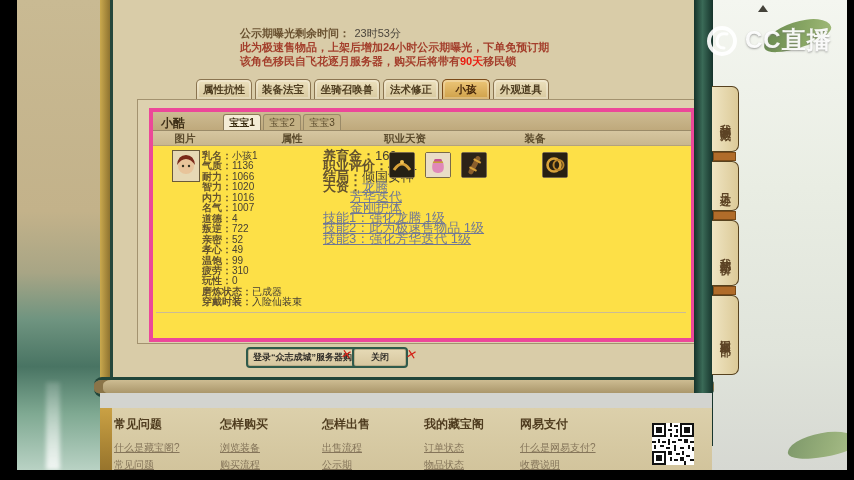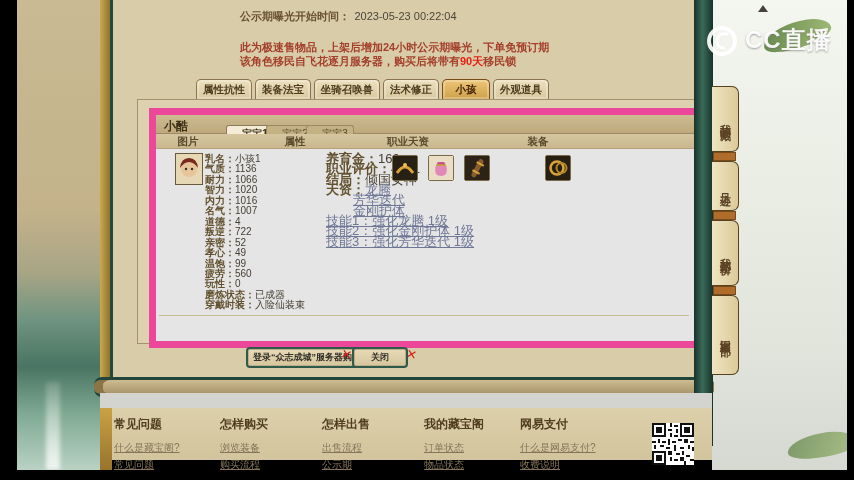--- a/index.html
+++ b/index.html
@@ -110,10 +110,6 @@
     <div class="abs page-goldedge"></div>
     <div class="abs page-tealline"></div>
 
-    <div class="abs" style="left:140px;top:6px;">
-      <span class="ilabel">公示期曝光开始时间：</span>
-      <span class="ivalue">2023-05-23 00:22:04</span>
-    </div>
     <div class="abs warn" style="left:140px;top:40px;">此为极速售物品，上架后增加24小时公示期曝光，下单免预订期</div>
     <div class="abs warn" style="left:140px;top:54px;">
       <span>该角色移民自飞花逐月服务器，购买后将带有</span><span class="hl">90天</span><span>移民锁</span>

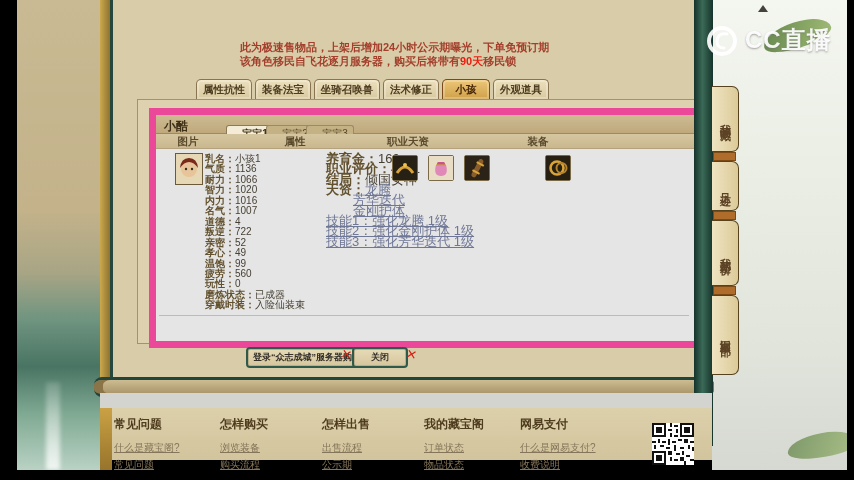--- a/index.html
+++ b/index.html
@@ -110,6 +110,10 @@
     <div class="abs page-goldedge"></div>
     <div class="abs page-tealline"></div>
 
+    <div class="abs" style="left:140px;top:23px;">
+      <span class="ilabel">公示期曝光剩余时间：</span>
+      <span class="ivalue">23时53分</span>
+    </div>
     <div class="abs warn" style="left:140px;top:40px;">此为极速售物品，上架后增加24小时公示期曝光，下单免预订期</div>
     <div class="abs warn" style="left:140px;top:54px;">
       <span>该角色移民自飞花逐月服务器，购买后将带有</span><span class="hl">90天</span><span>移民锁</span>

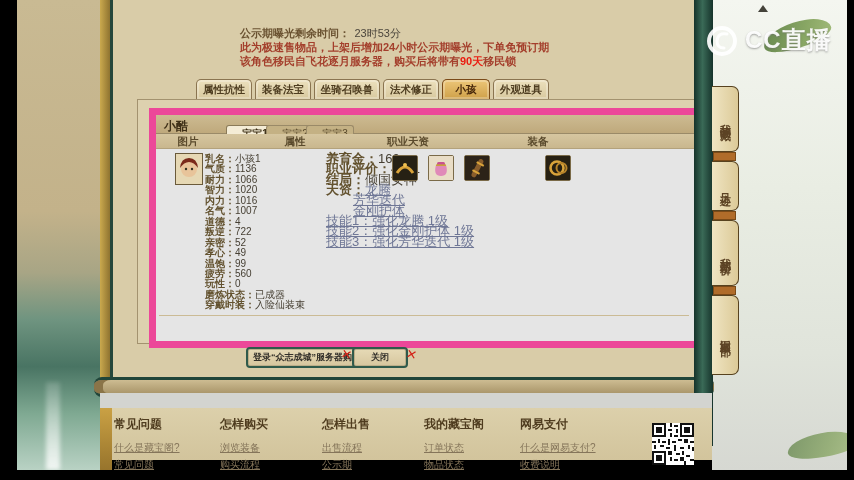--- a/index.html
+++ b/index.html
@@ -42,7 +42,7 @@
 
   
   .outerbox{left:37px;top:99px;width:557px;height:243px;background:#ddd1af;border:1px solid #a3926f;}
-  .panel{left:11px;top:8px;width:538px;height:226px;background:#e5e5e5;border:7px solid #ec4899;}
+  .panel{left:11px;top:8px;width:538px;height:226px;background:#fde047;border:4px solid #ec4899;}
   .phead{left:0;top:0;width:100%;height:18px;background:linear-gradient(#cdbb92,#bfa97c);border-bottom:1px solid #9a8a68;}
   .ptitle{left:8px;top:3px;font-size:12px;font-weight:bold;color:#3f3018;}
   .subtab{top:10px;width:36px;height:15px;font-size:10px;display:flex;align-items:center;justify-content:center;

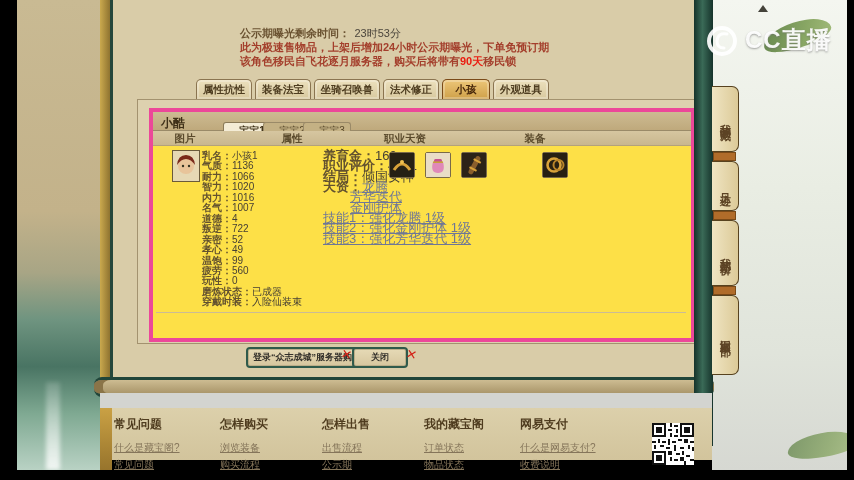--- a/index.html
+++ b/index.html
@@ -45,8 +45,8 @@
   .panel{left:11px;top:8px;width:538px;height:226px;background:#fde047;border:4px solid #ec4899;}
   .phead{left:0;top:0;width:100%;height:18px;background:linear-gradient(#cdbb92,#bfa97c);border-bottom:1px solid #9a8a68;}
   .ptitle{left:8px;top:3px;font-size:12px;font-weight:bold;color:#3f3018;}
-  .subtab{top:10px;width:36px;height:15px;font-size:10px;display:flex;align-items:center;justify-content:center;
-    border:1px solid #9a8a68;border-bottom:none;border-radius:3px 3px 0 0;background:#c4b184;color:#564628;padding-left:10px;}
+  .subtab{top:2px;width:36px;height:15px;font-size:10px;display:flex;align-items:center;justify-content:center;
+    border:1px solid #9a8a68;border-bottom:none;border-radius:3px 3px 0 0;background:#c4b184;color:#564628;}
   .subtab.active{background:#f4ecd6;border-color:#8a7a58;font-weight:bold;color:#3a2c12;}
   .cols{left:0;top:19px;width:100%;height:14px;background:linear-gradient(#d6c6a0,#c9b78e);border-bottom:1px solid #b3a27c;}
   .colh{top:20px;transform:translateX(-50%);font-size:10.5px;font-weight:bold;color:#5a4a2c;}

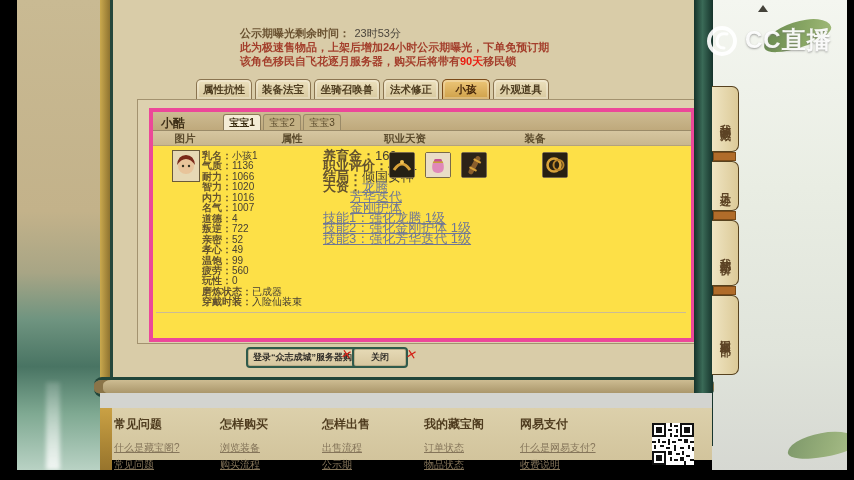--- a/index.html
+++ b/index.html
@@ -179,7 +179,7 @@
           <div class="indent"><a class="lnk">芳华迭代</a></div>
           <div class="indent"><a class="lnk">金刚护体</a></div>
           <div><a class="lnk">技能1：强化龙腾 1级</a></div>
-          <div><a class="lnk">技能2：强化金刚护体 1级</a></div>
+          <div><a class="lnk">技能2：此为极速售物品 1级</a></div>
           <div><a class="lnk">技能3：强化芳华迭代 1级</a></div>
         </div>
 

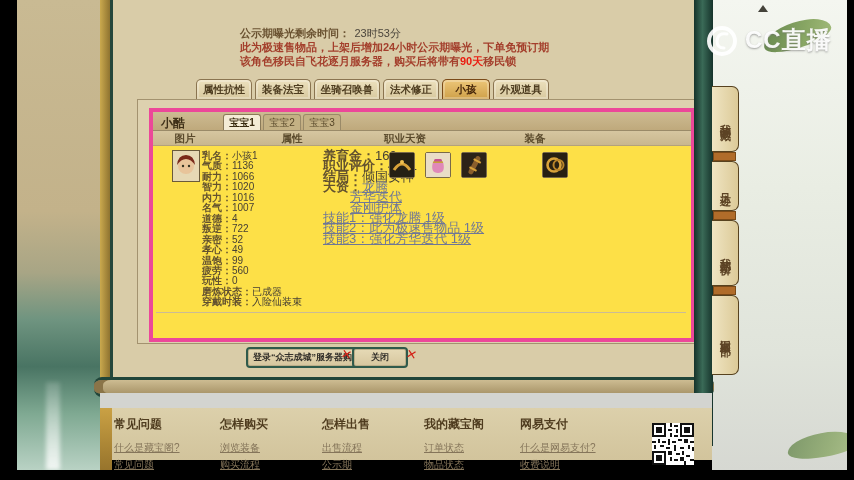--- a/index.html
+++ b/index.html
@@ -165,7 +165,7 @@
           <div><span class="al">亲密：</span><span>52</span></div>
           <div><span class="al">孝心：</span><span>49</span></div>
           <div><span class="al">温饱：</span><span>99</span></div>
-          <div><span class="al">疲劳：</span><span>560</span></div>
+          <div><span class="al">疲劳：</span><span>310</span></div>
           <div><span class="al">玩性：</span><span>0</span></div>
           <div><span class="al">磨炼状态：</span><span>已成器</span></div>
           <div><span class="al">穿戴时装：</span><span>入险仙装束</span></div>

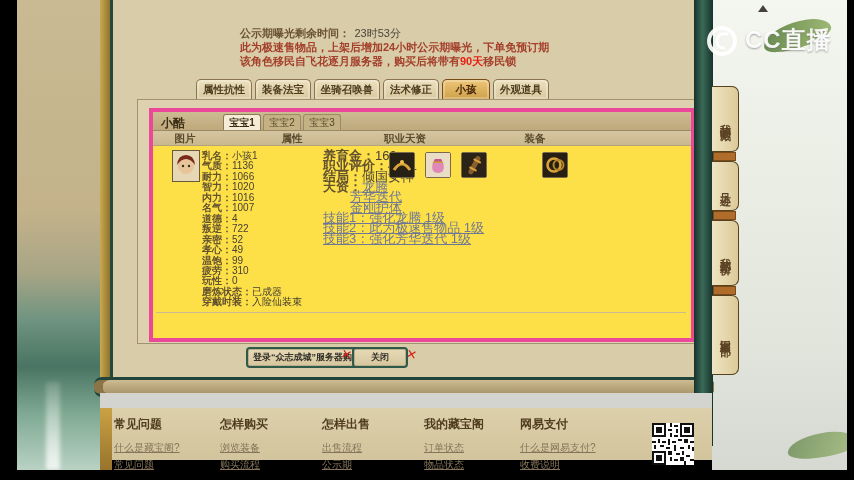--- a/index.html
+++ b/index.html
@@ -88,7 +88,7 @@
 
   
   .grayband{left:100px;top:393px;width:612px;height:15px;background:#d3d4d0;}
-  .footer{left:100px;top:408px;width:612px;height:52px;background:linear-gradient(#dcd0ab,#d2c49c);}
+  .footer{left:100px;top:408px;width:612px;height:62px;background:linear-gradient(#dcd0ab,#d2c49c);}
   .fgold{left:0;top:0;width:12px;height:62px;background:linear-gradient(180deg,#caa144,#97742c);}
   .fcol{top:8px;width:100px;}
   .ftitle{font-size:12px;font-weight:bold;color:#4f3c1f;margin-bottom:8px;}

